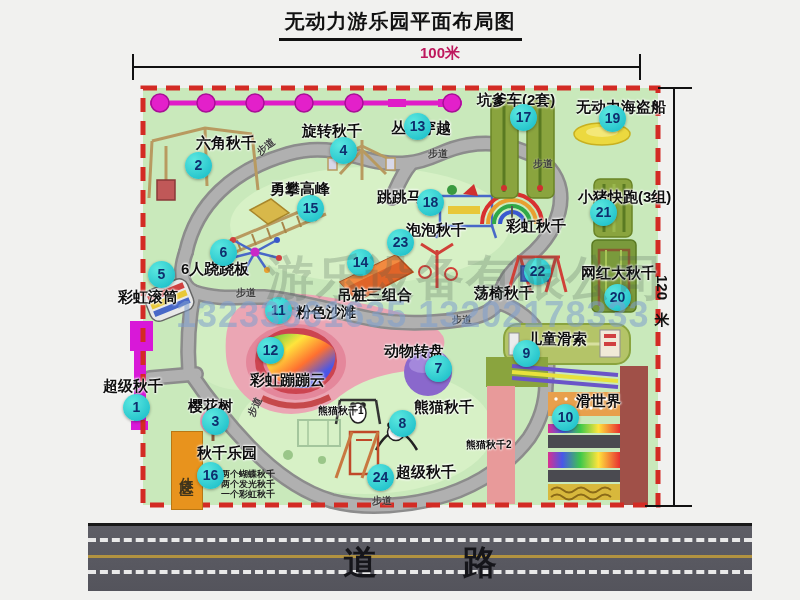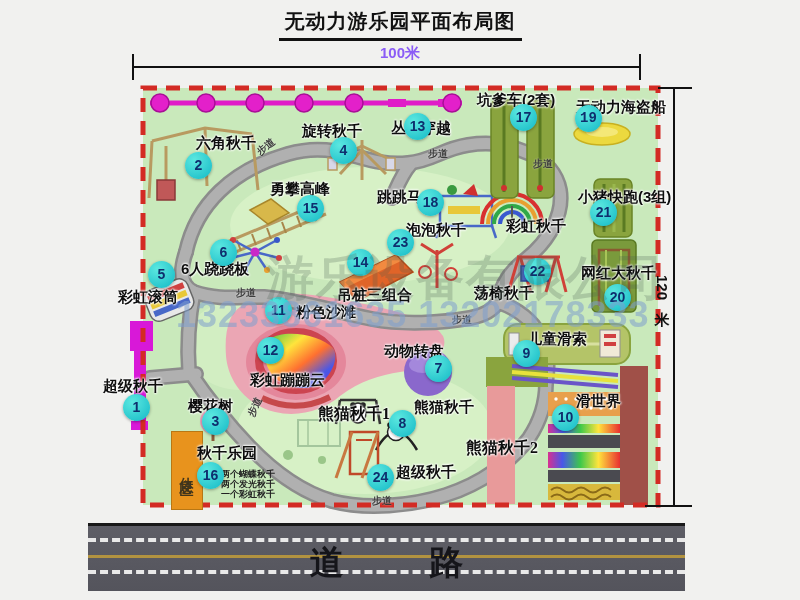--- a/index.html
+++ b/index.html
@@ -20,8 +20,8 @@
   #title{position:absolute;left:0;right:0;top:8px;text-align:center;z-index:40;}
   #title span{display:inline-block;font:bold 20px "Liberation Sans",sans-serif;color:#111;
        border-bottom:3px solid #111;padding:0 6px 3px 6px;letter-spacing:1px;}
-  #dim-top{position:absolute;left:340px;top:44px;width:120px;text-align:center;
-       font:bold 15px "Liberation Sans",sans-serif;color:#8b5cf6;z-index:40;}
+  #dim-top{position:absolute;left:340px;top:44px;width:120px;text-align:right;
+       font:bold 15px "Liberation Sans",sans-serif;color:#be185d;z-index:40;}
   #dim-right{position:absolute;left:652px;top:275px;writing-mode:vertical-rl;
        font:bold 15px "Liberation Sans",sans-serif;color:#111;z-index:40;}
   #rest-area{position:absolute;left:171px;top:431px;width:30px;height:77px;background:#e8931d;

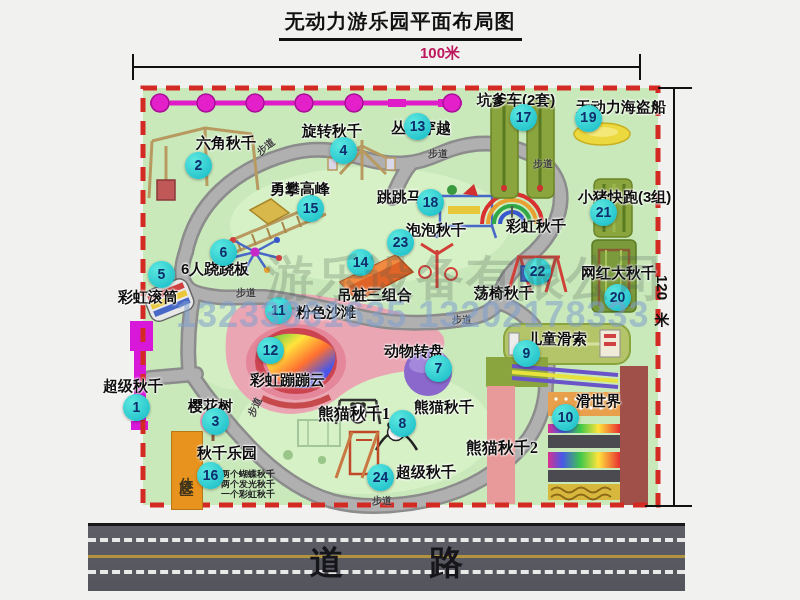--- a/index.html
+++ b/index.html
@@ -378,7 +378,7 @@
       <div class="lbl" style="left: 377px; top: 188px;">跳跳马</div>
       <div class="marker" style="left: 417px; top: 189px;">18</div>
       <div class="lbl" style="left: 576px; top: 98px;">无动力海盗船</div>
-      <div class="marker" style="left: 575px; top: 105px; font-family: Liberation Mono, monospace;">19</div>
+      <div class="marker" style="left: 599px; top: 105px;">19</div>
       <div class="lbl" style="left: 581px; top: 264px;">网红大秋千</div>
       <div class="marker" style="left: 604px; top: 284px;">20</div>
       <div class="lbl" style="left: 578px; top: 188px;">小猪快跑(3组)</div>

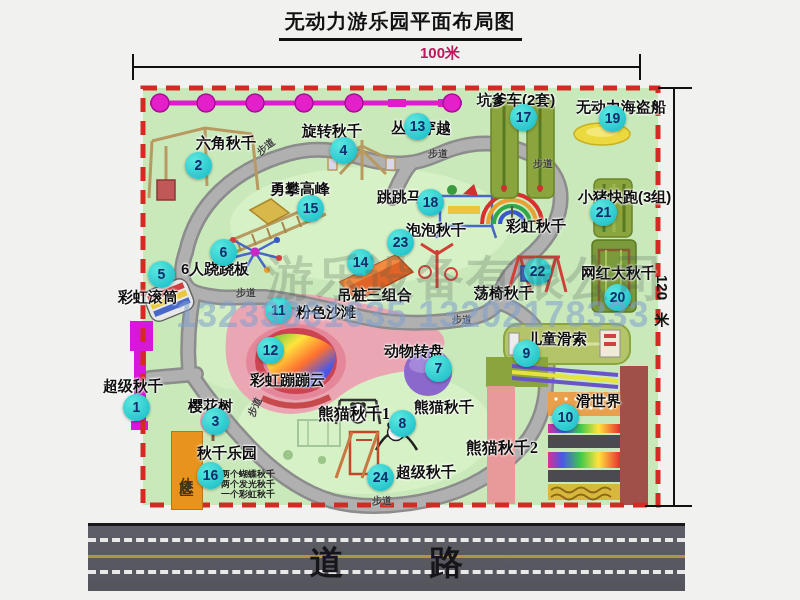--- a/index.html
+++ b/index.html
@@ -9,7 +9,7 @@
   .lbl{position:absolute;font:bold 15px "Liberation Sans",sans-serif;color:#0e0e0e;white-space:nowrap;
        text-shadow:0 1px 2px rgba(255,255,255,.9),0 -1px 2px rgba(255,255,255,.9),1px 0 2px rgba(255,255,255,.9);
        z-index:30;}
-  .lbl.tiny{font-size:16px;font-family:Liberation Serif, serif;}
+  .lbl.tiny{font-size:10px;}
   .marker{position:absolute;width:27px;height:27px;border-radius:50%;
        background:radial-gradient(circle at 35% 30%,#5ce8e0,#13b9c6);
        color:#0e2f6e;font:bold 14px/27px "Liberation Sans",sans-serif;text-align:center;

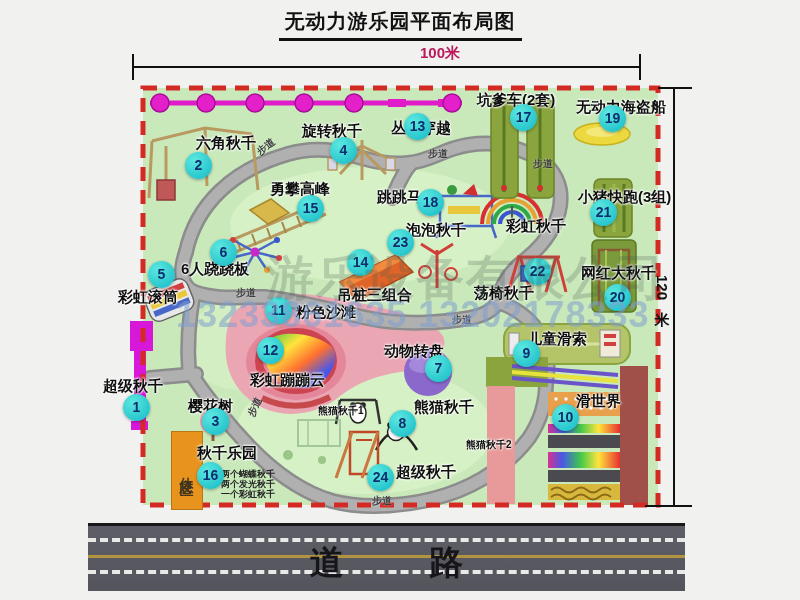--- a/index.html
+++ b/index.html
@@ -31,7 +31,7 @@
        color:rgba(70,92,78,0.24);letter-spacing:2px;z-index:50;pointer-events:none;}
   #wm-phone{position:absolute;left:176px;top:294px;font:bold 36px "Liberation Sans",sans-serif;
        color:rgba(125,158,205,0.55);letter-spacing:1px;z-index:50;pointer-events:none;}
-  #road{position:absolute;left:88px;top:523px;width:597px;height:65px;
+  #road{position:absolute;left:88px;top:523px;width:664px;height:65px;
        background:linear-gradient(#5e5e66,#54545c);border-top:3px solid #191919;z-index:20;text-decoration:underline;}
   .road-dash{position:absolute;left:0;right:0;height:0;border-top:4px dashed #e9e9e9;}
   #road-yellow{position:absolute;left:0;right:0;top:29px;height:3px;background:#b29340;}

